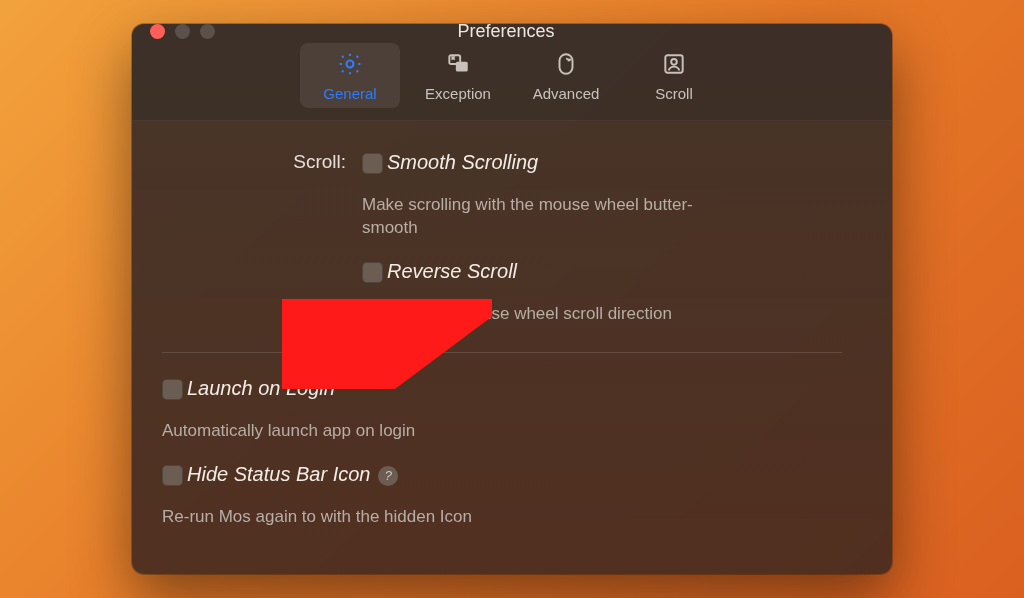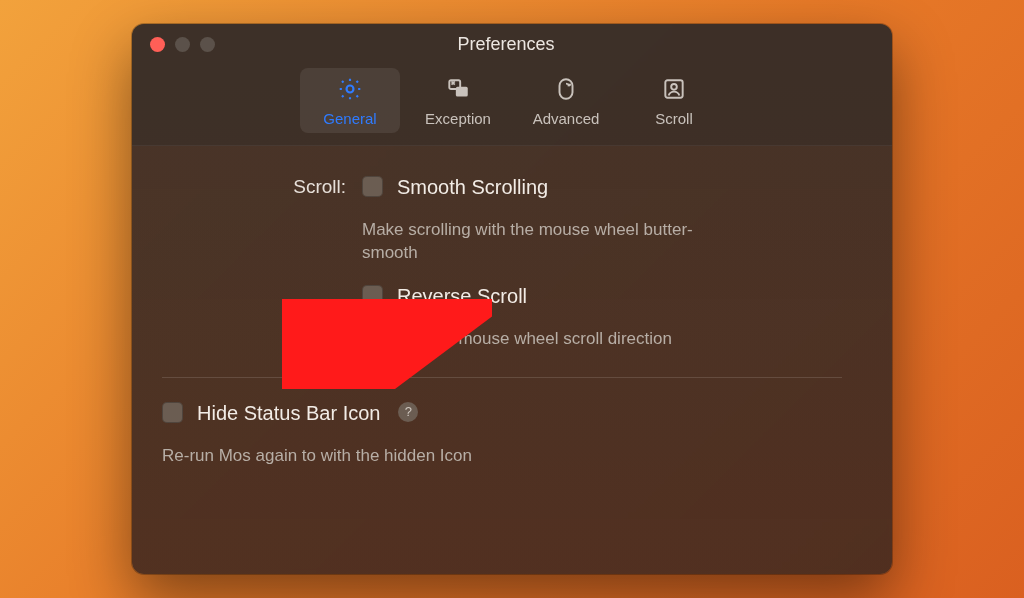--- a/index.html
+++ b/index.html
@@ -66,7 +66,7 @@
   }
   .section-body { flex:1; }
   .option { margin-bottom:20px; }
-  .option-row { display:flex; align-items:flex-start; gap:14px; position:relative; }
+  .option-row { display:flex; align-items:flex-end; gap:4px; position:relative;font-style:italic; }
   .checkbox {
     width:21px; height:21px; border-radius:5px;
     background:#6b5d52; box-shadow:inset 0 0 0 1px rgba(0,0,0,0.25);

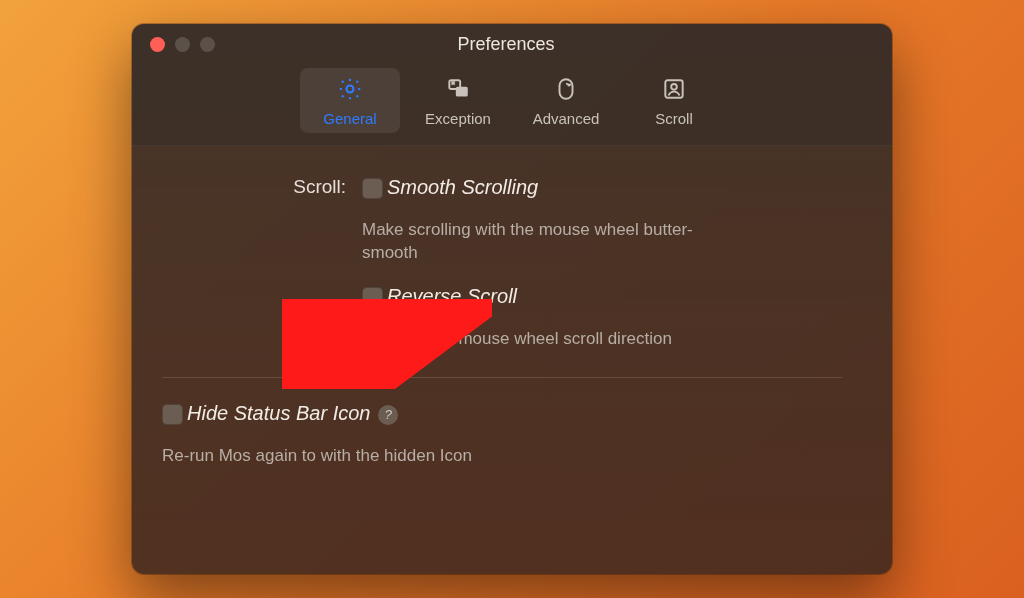--- a/index.html
+++ b/index.html
@@ -170,6 +170,13 @@
         <div class="option">
           <div class="option-row">
             <div class="checkbox"></div>
+            <div class="option-title">Launch on Login</div>
+          </div>
+          <div class="option-desc">Automatically launch app on login</div>
+        </div>
+        <div class="option">
+          <div class="option-row">
+            <div class="checkbox"></div>
             <div class="option-title">Hide Status Bar Icon</div>
             <span class="help">?</span>
           </div>

